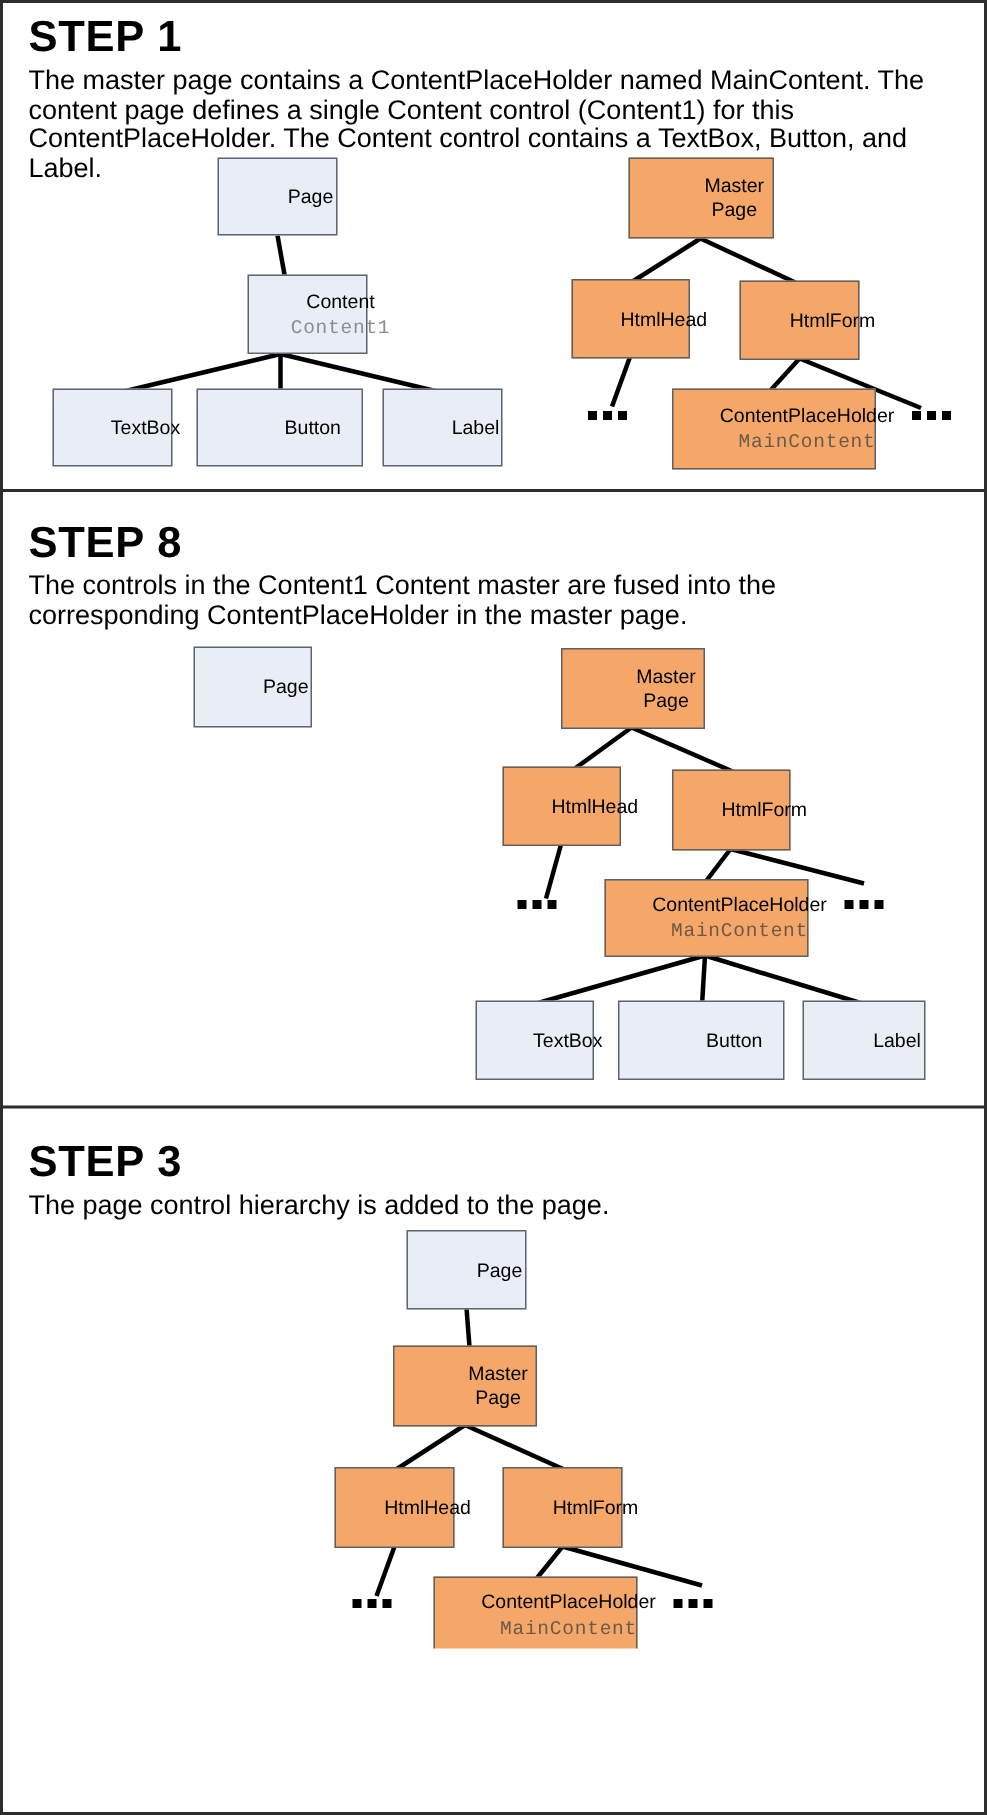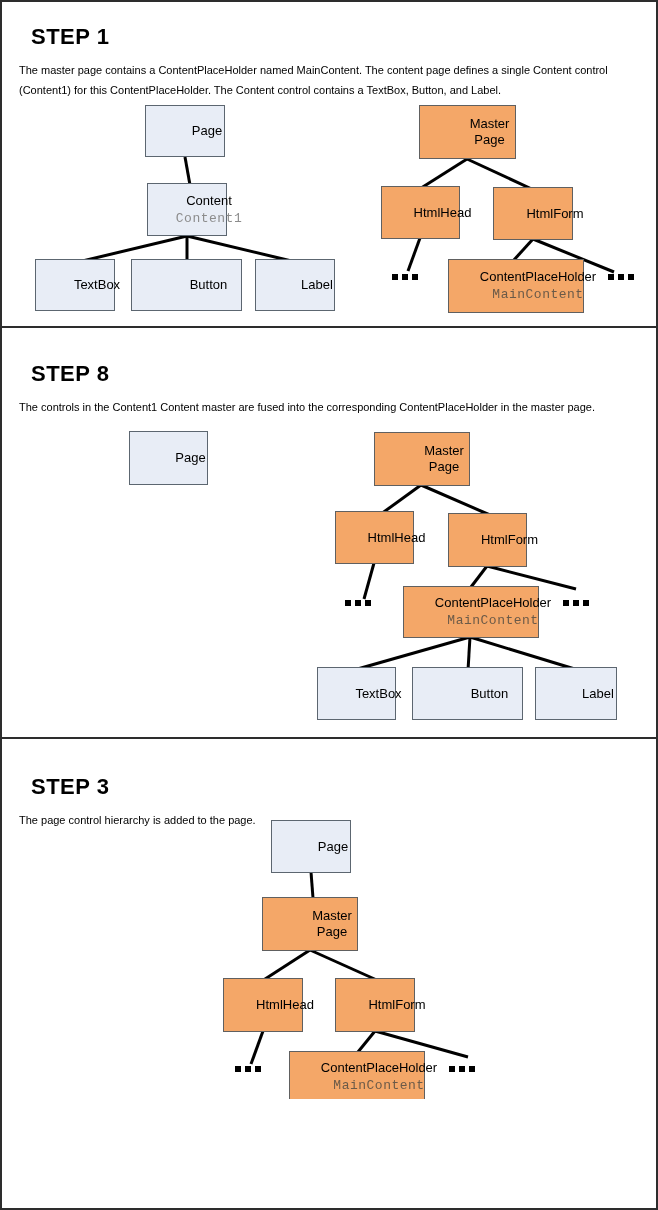--- a/index.html
+++ b/index.html
@@ -12,7 +12,7 @@
   .panel.p1{height:324px;}
   .panel.p2{height:411px;border-top:2px solid var(--frame-border,#2d2d2d);padding-top:22px;}
   .panel.p3{height:362px;border-top:2px solid var(--frame-border,#2d2d2d);padding-top:24px;}
-  .step-title{margin:12px;font-size:22px;line-height:24px;font-weight:bold;letter-spacing:0.5px;}
+  .step-title{margin:0;font-size:29px;line-height:24px;font-weight:bold;letter-spacing:0.5px;}
   .step-desc{margin:7px 0 0 0;font-size:11px;line-height:19.5px;width:600px;}
   .wires{position:absolute;left:0;top:0;pointer-events:none;}
   .wires line{stroke:var(--connector,#000);stroke-width:3;}

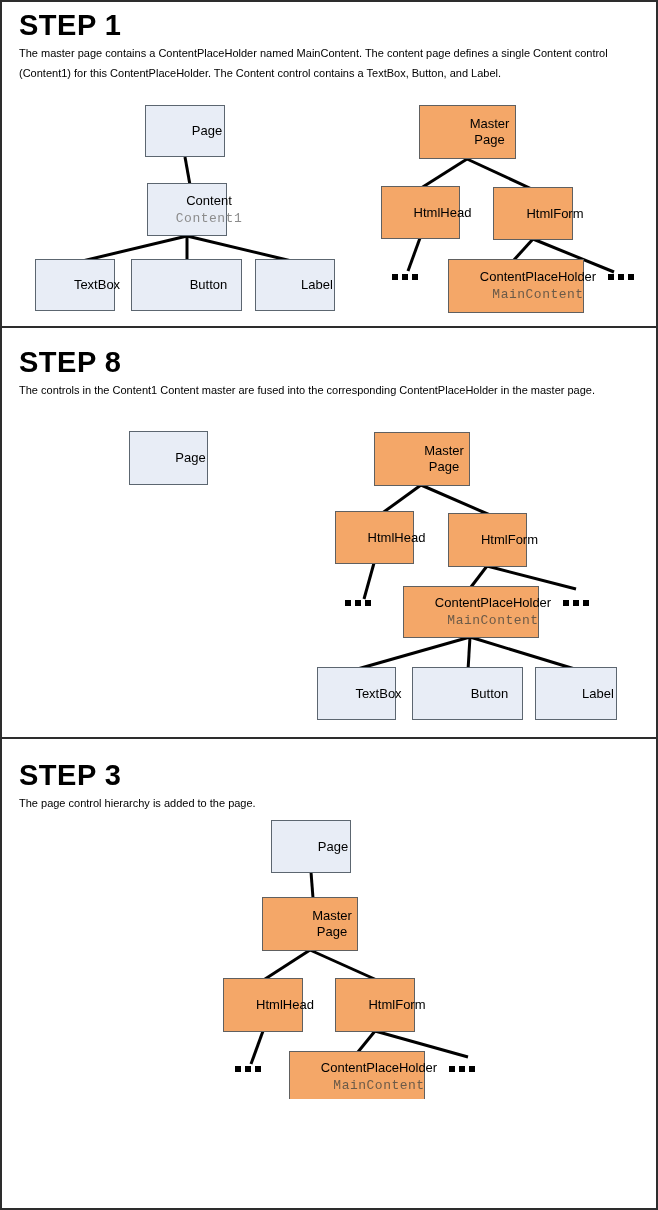--- a/index.html
+++ b/index.html
@@ -13,7 +13,7 @@
   .panel.p2{height:411px;border-top:2px solid var(--frame-border,#2d2d2d);padding-top:22px;}
   .panel.p3{height:362px;border-top:2px solid var(--frame-border,#2d2d2d);padding-top:24px;}
   .step-title{margin:0;font-size:29px;line-height:24px;font-weight:bold;letter-spacing:0.5px;}
-  .step-desc{margin:7px 0 0 0;font-size:11px;line-height:19.5px;width:600px;}
+  .step-desc{margin:7px 0 0 0;font-size:18px;line-height:19.5px;width:600px;}
   .wires{position:absolute;left:0;top:0;pointer-events:none;}
   .wires line{stroke:var(--connector,#000);stroke-width:3;}
   .node{

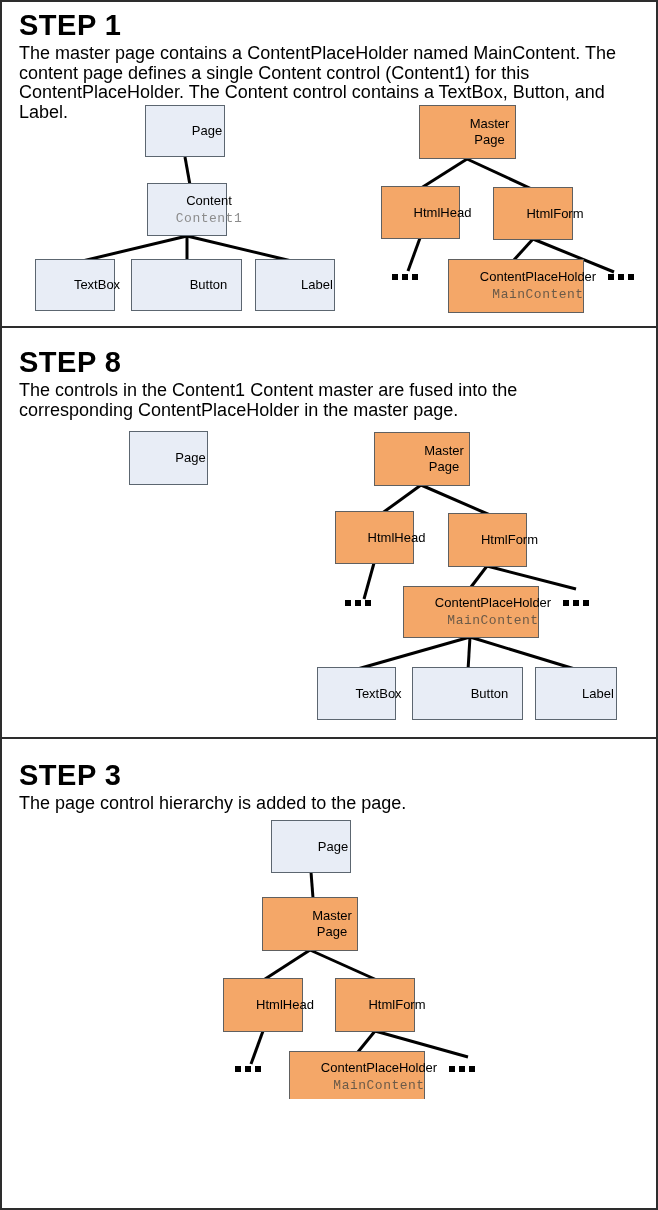--- a/index.html
+++ b/index.html
@@ -52,7 +52,7 @@
     </svg>
 
     <div class="node blue" style="left:143px;top:103px;width:80px;height:52px">Page</div>
-    <div class="node blue" style="left:145px;top:181px;width:80px;height:53px">
+    <div class="node blue" style="left:163px;top:181px;width:80px;height:53px">
       <span class="main">Content</span>
       <span class="sub">Content1</span>
     </div>

